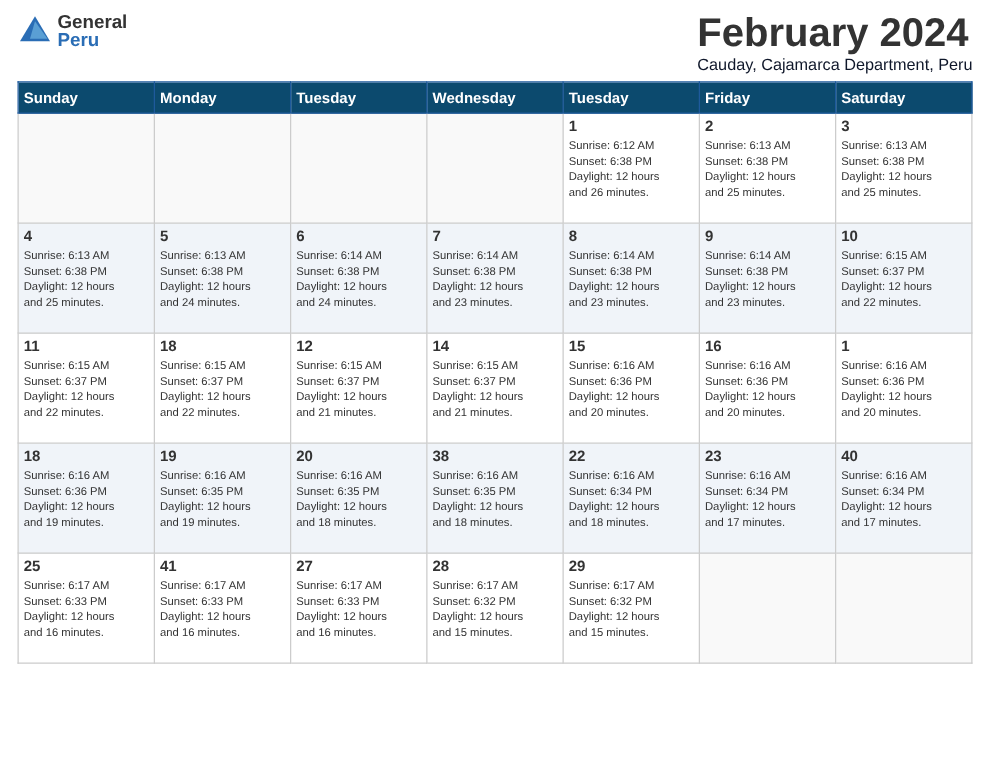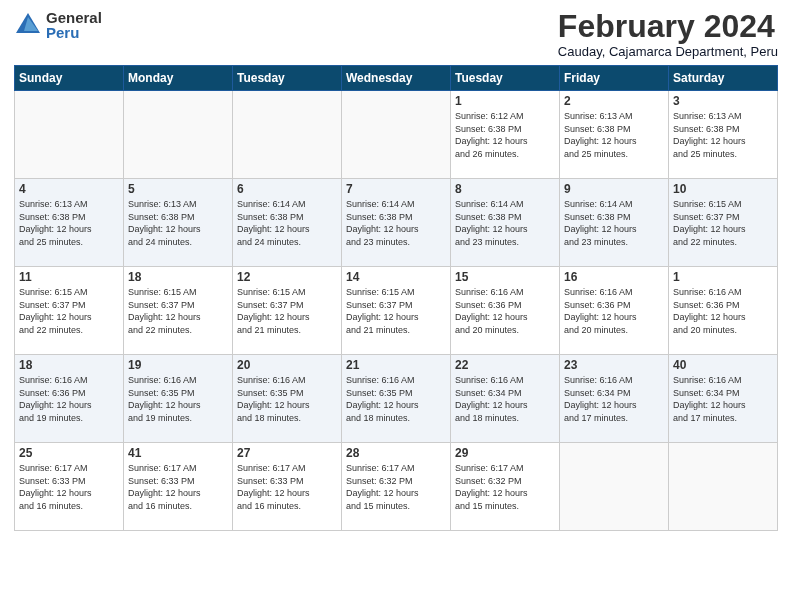--- a/index.html
+++ b/index.html
@@ -286,7 +286,7 @@
 and 18 minutes.</div>
           </td>
           <td>
-            <div class="day-number">21</div>
+            <div class="day-number">38</div>
             <div class="day-info" style="white-space: pre-line;">Sunrise: 6:16 AM
 Sunset: 6:35 PM
 Daylight: 12 hours

